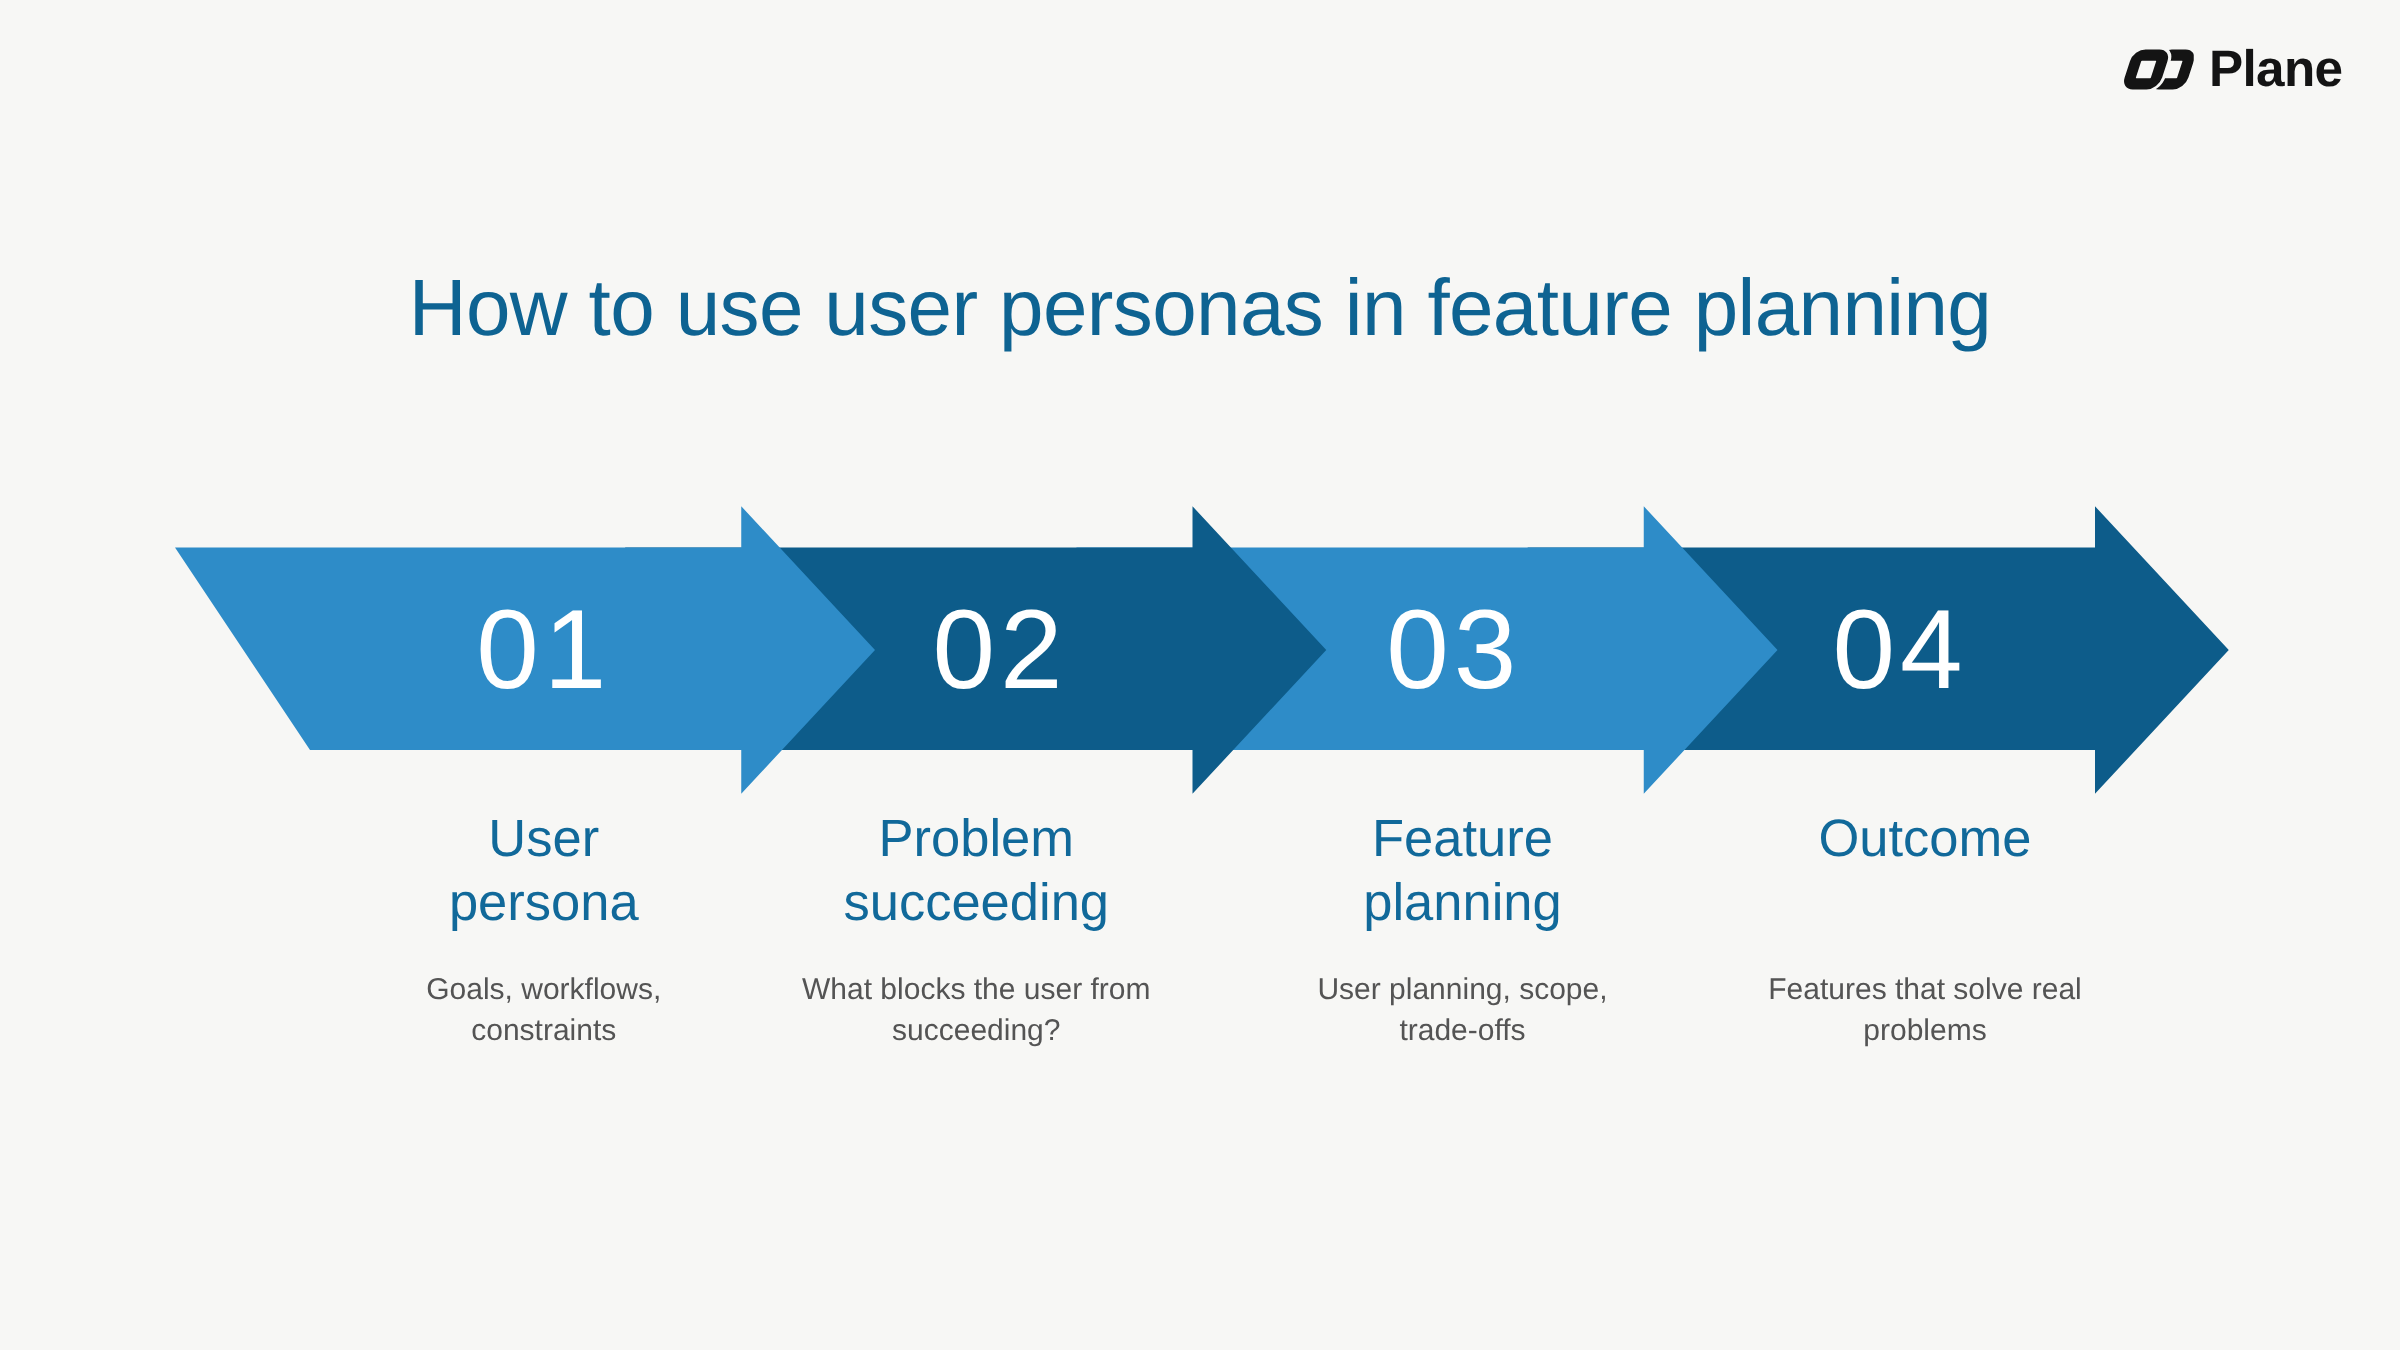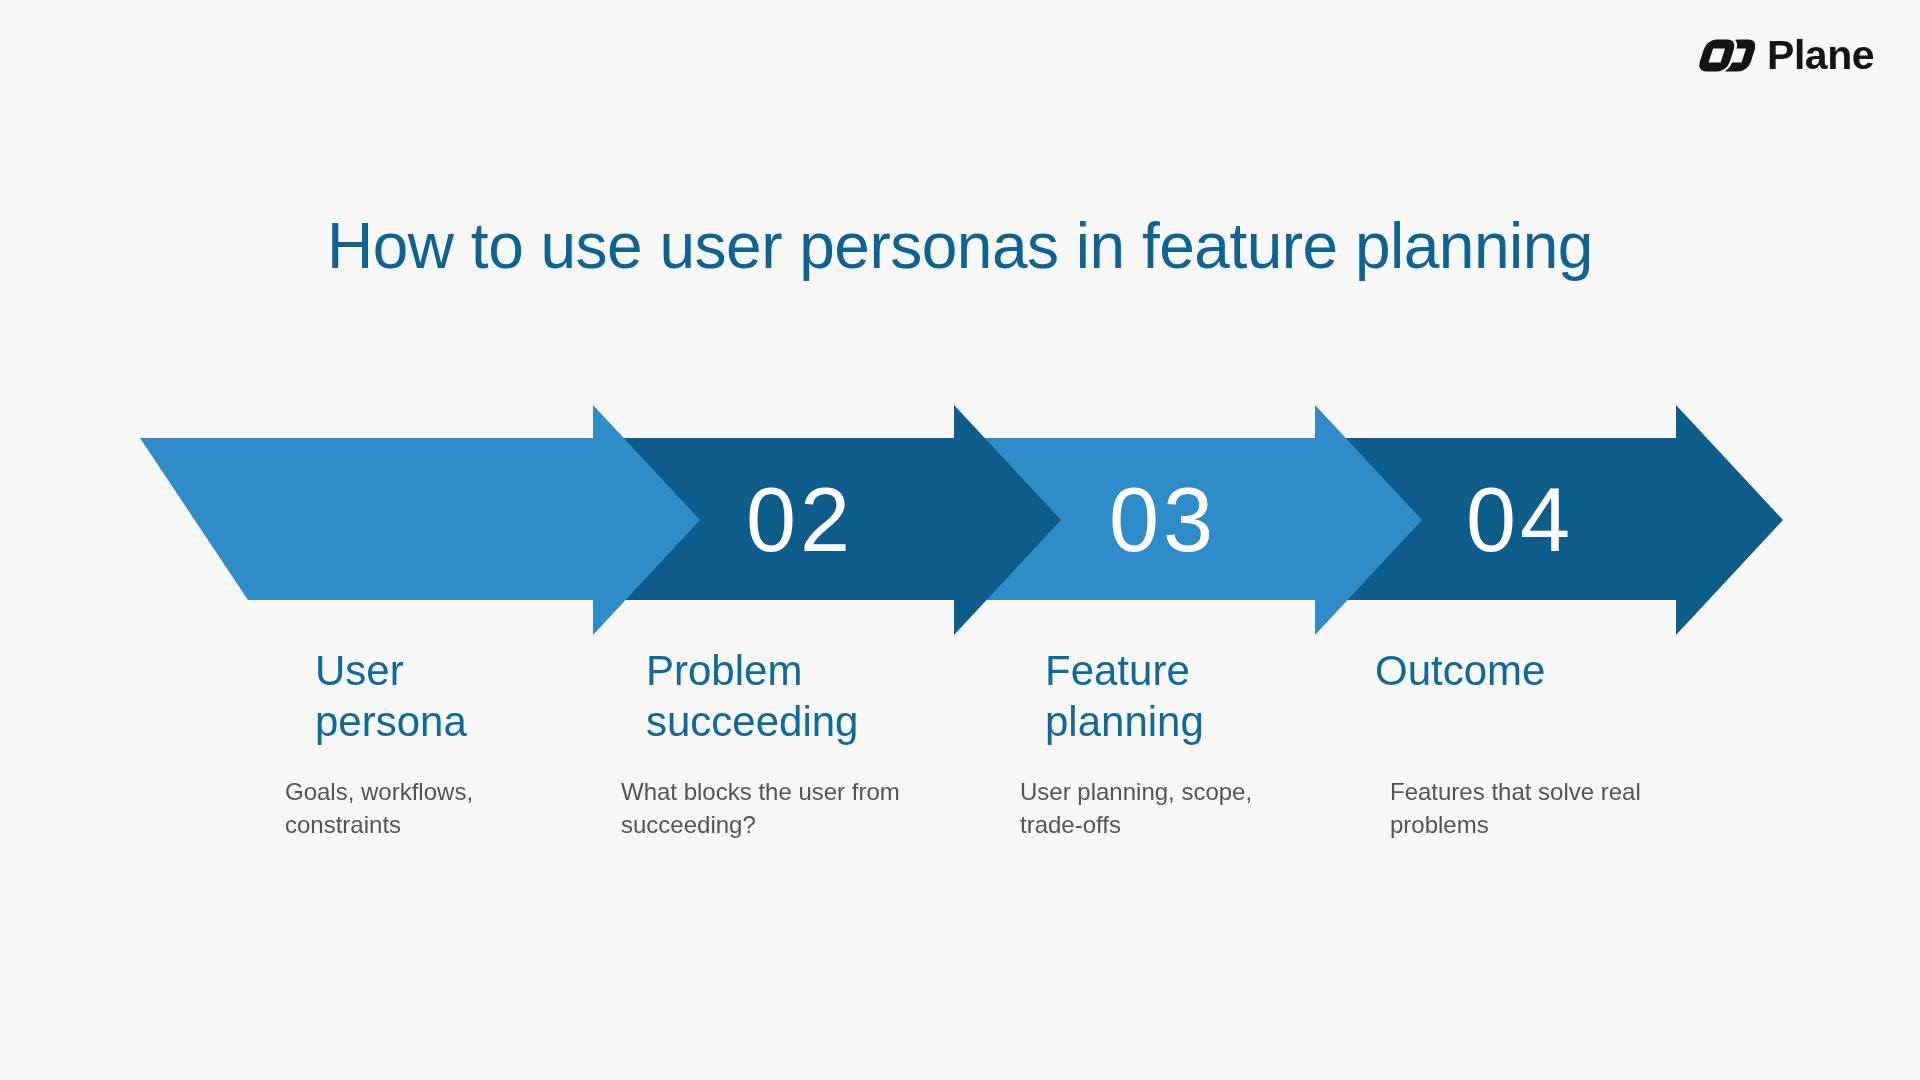--- a/index.html
+++ b/index.html
@@ -103,6 +103,7 @@
       <polygon points="140,438 593,438 593,405 700,520 593,635 593,600 248,600" fill="#2e8cc8"></polygon>
     </svg>
 
+  <div class="step-number n1">01</div>
   <div class="step-number n2">02</div>
   <div class="step-number n3">03</div>
   <div class="step-number n4">04</div>

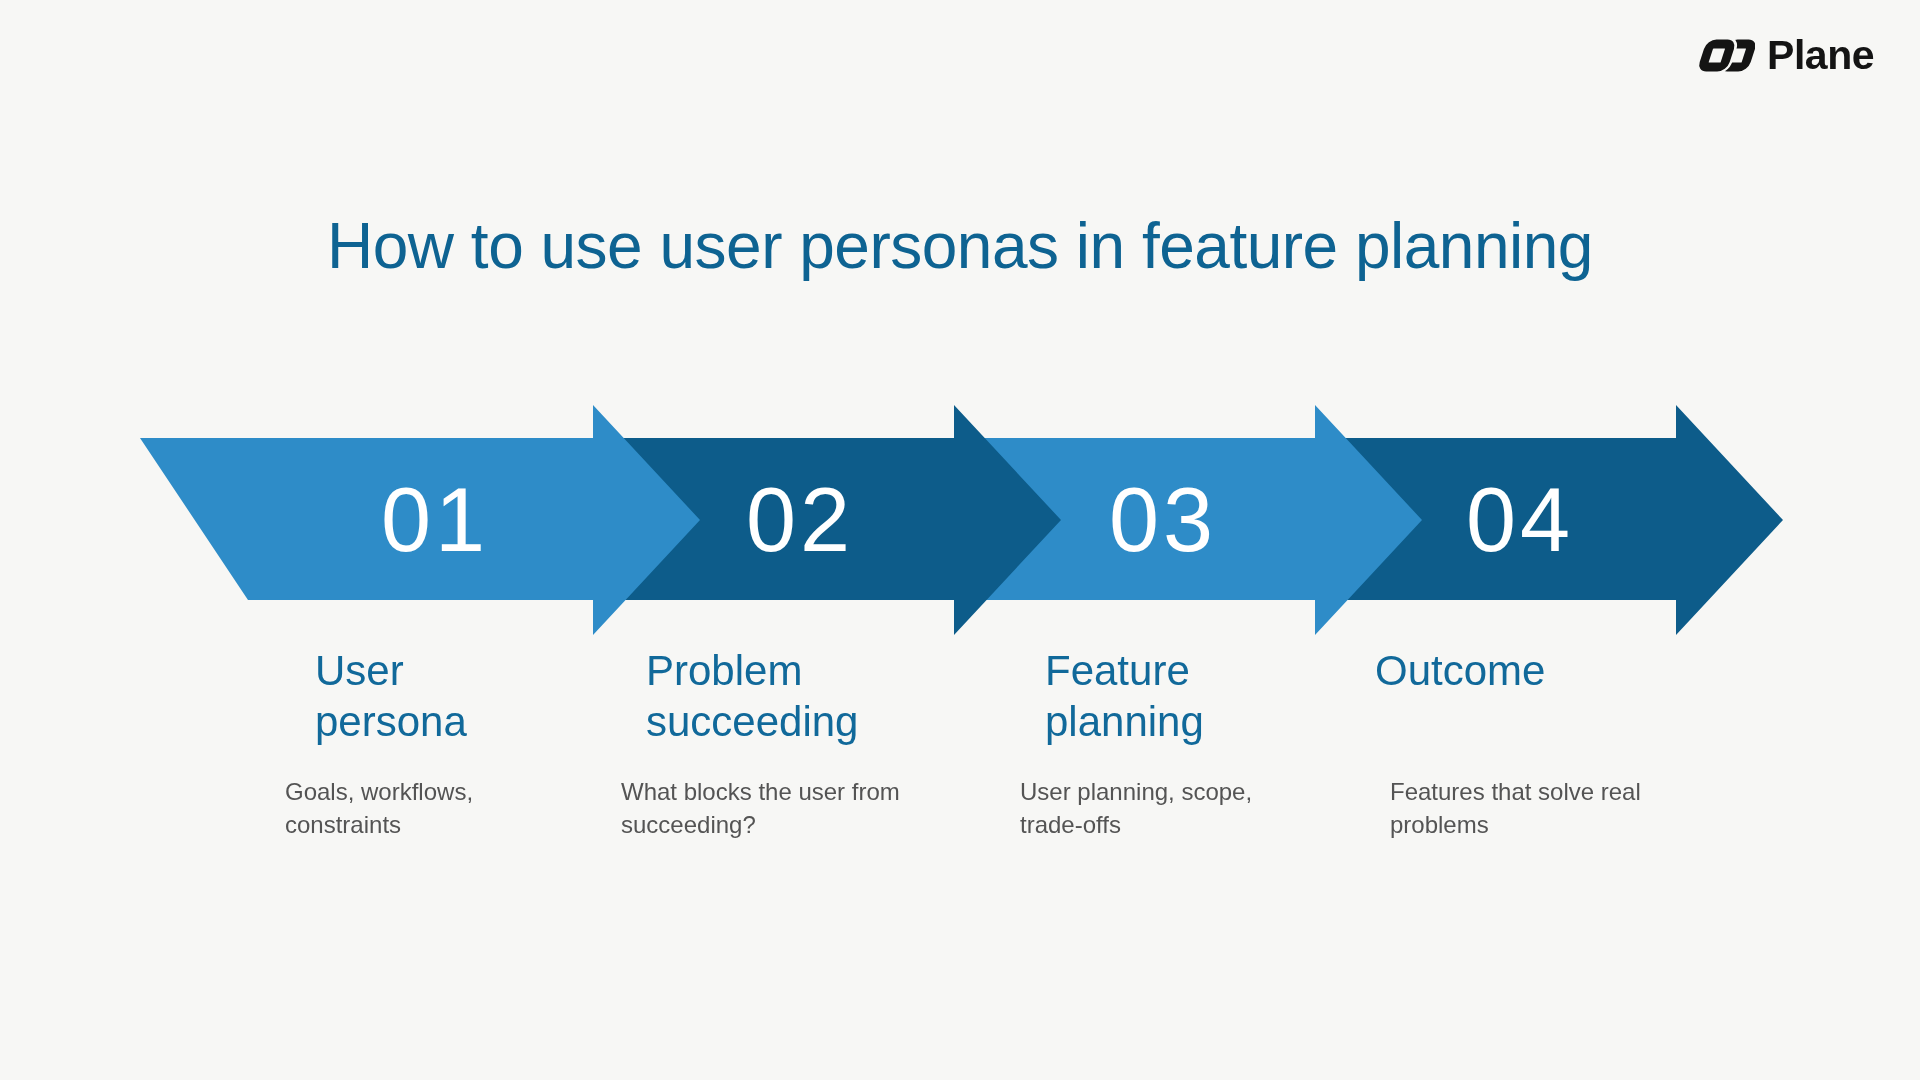--- a/index.html
+++ b/index.html
@@ -55,7 +55,7 @@
   
   .step-col{
     position:absolute;top:645px;width:400px;
-    text-align:left;
+    text-align:center;
   }
   .c1{left:235px;} .c2{left:581px;} .c3{left:970px;} .c4{left:1340px;}
   .step-title{

